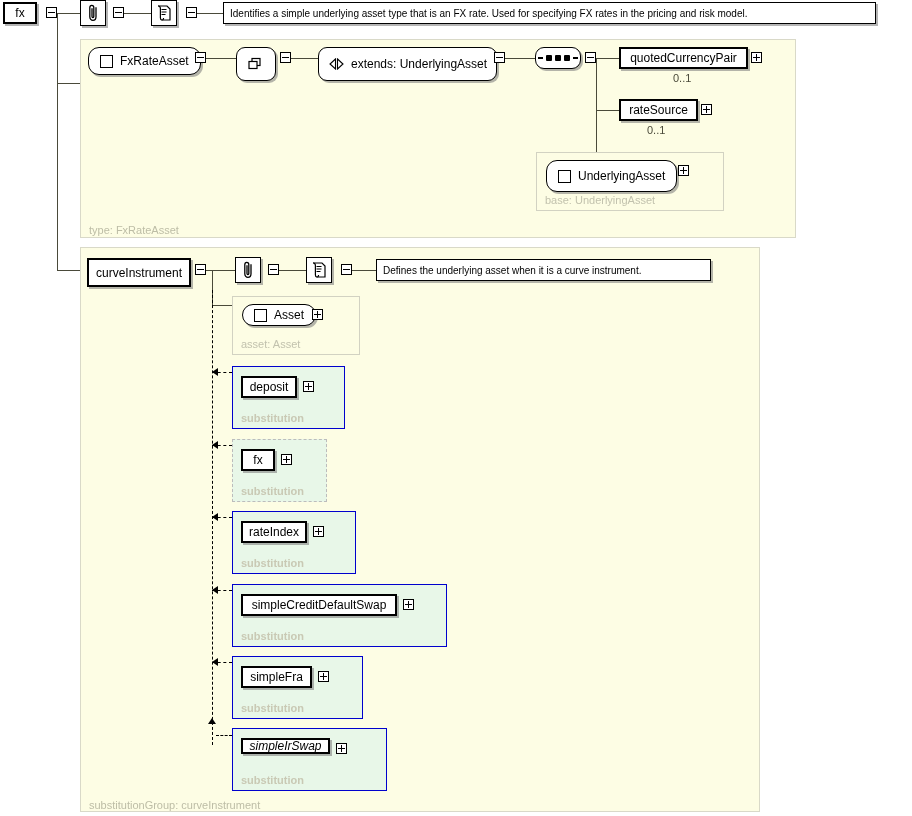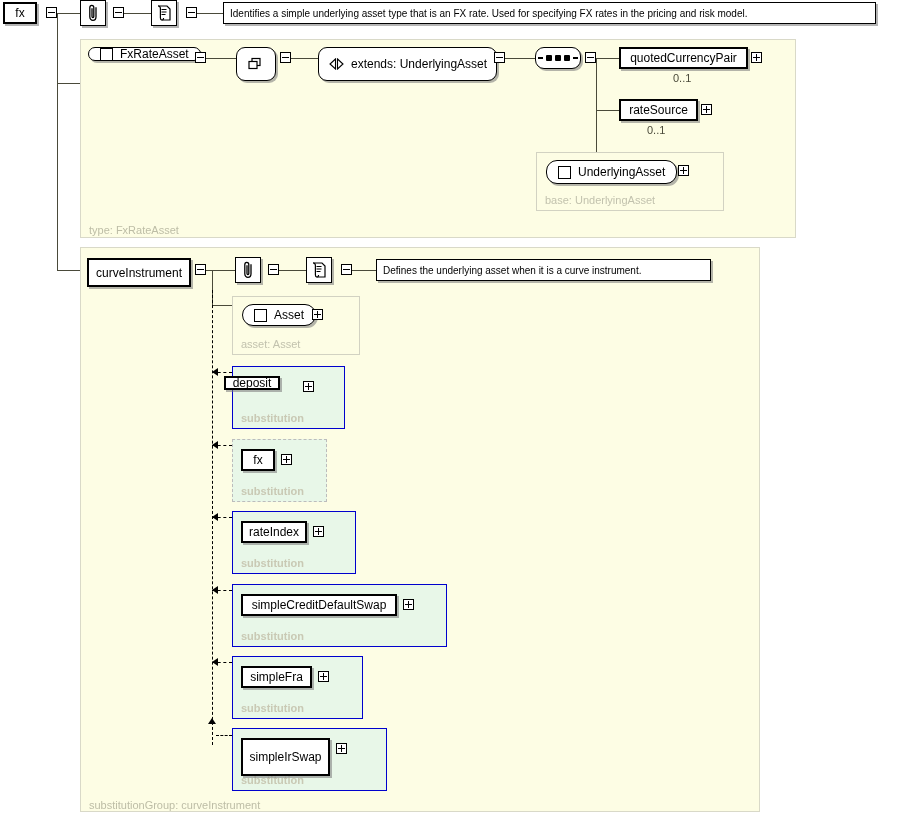--- a/index.html
+++ b/index.html
@@ -165,7 +165,7 @@
 <div class="panel" style="left:80px;top:39px;width:716px;height:199px;"></div>
 <div class="panel-label" style="left:89px;top:224px;">type: FxRateAsset</div>
 
-<div class="capsule" style="left:88px;top:47px;height:14px;">
+<div class="capsule" style="left:88px;top:47px;height:28px;">
   <span class="sq"></span>
   <span>FxRateAsset</span>
 </div>

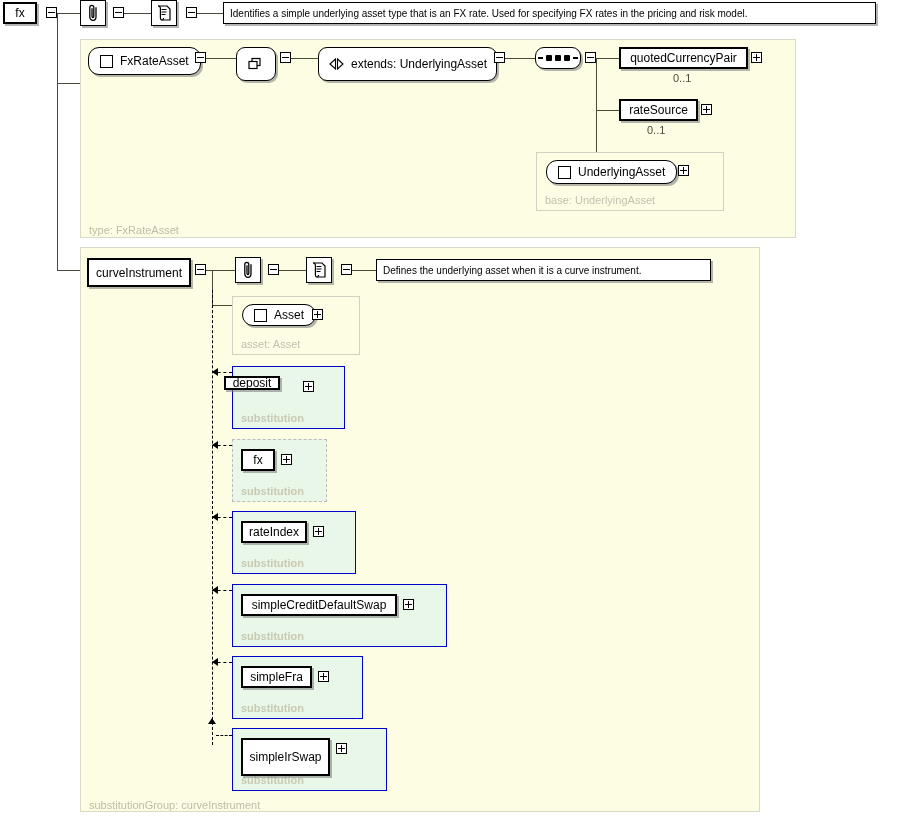--- a/index.html
+++ b/index.html
@@ -232,7 +232,7 @@
 <div class="innerpanel" style="left:536px;top:152px;width:188px;height:59px;">
   <span class="ilabel">base: UnderlyingAsset</span>
 </div>
-<div class="capsule" style="left:546px;top:160px;height:24px;">
+<div class="capsule" style="left:546px;top:160px;height:32px;">
   <span class="sq"></span>
   <span>UnderlyingAsset</span>
 </div>

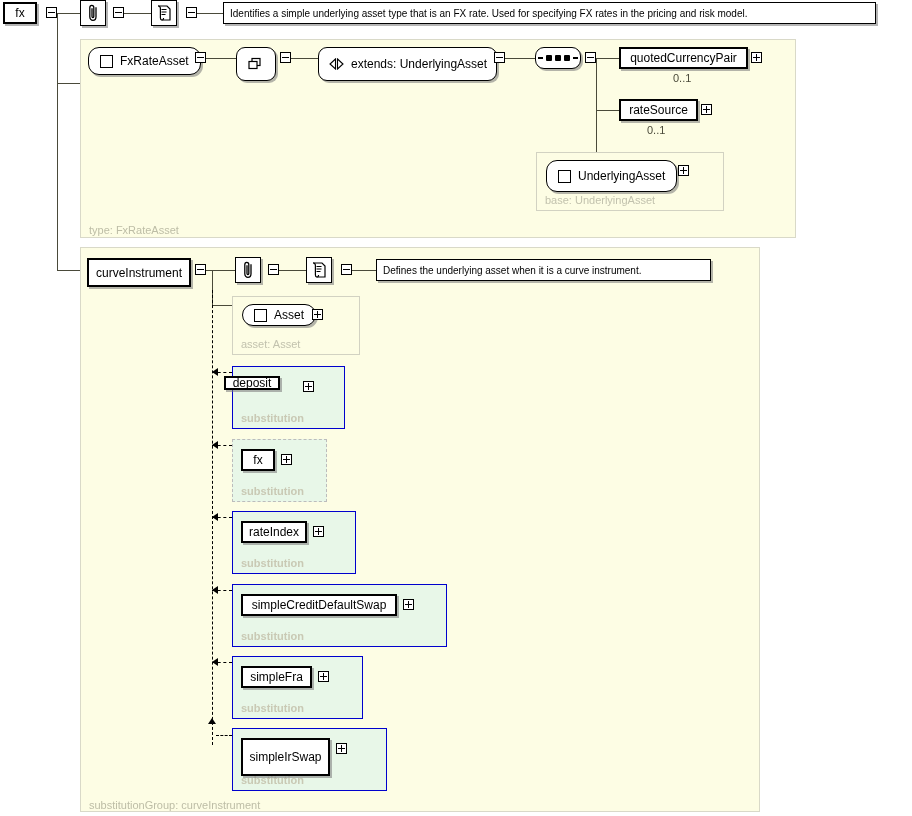--- a/index.html
+++ b/index.html
@@ -298,7 +298,7 @@
 <div class="subpanel" style="left:232px;top:366px;width:113px;height:63px;">
   <span class="sublabel">substitution</span>
 </div>
-<div class="node elem" style="left:224px;top:376px;width:56px;height:14px;">
+<div class="node elem" style="left:241px;top:376px;width:56px;height:22px;">
   <span>deposit</span>
 </div>
 <div class="tog plus" style="left:303px;top:381px;">

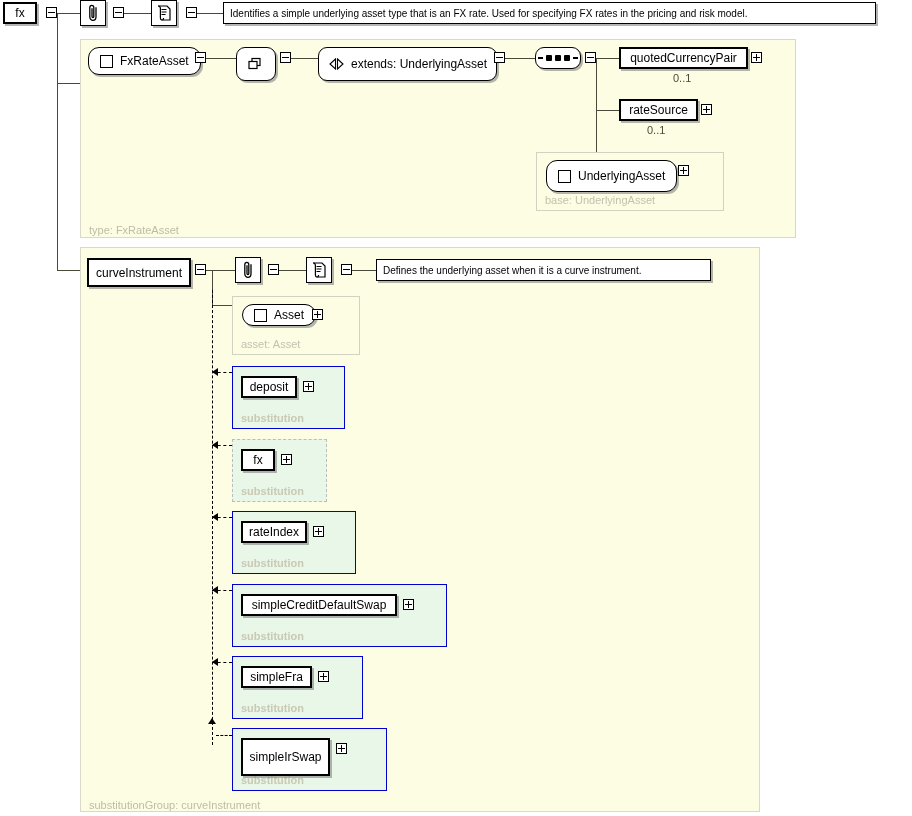--- a/index.html
+++ b/index.html
@@ -358,7 +358,7 @@
 <div class="subpanel" style="left:232px;top:728px;width:155px;height:63px;">
   <span class="sublabel">substitution</span>
 </div>
-<div class="node elem" style="left:241px;top:738px;width:89px;height:38px;">
+<div class="node elem" style="left:241px;top:738px;width:89px;height:16px;font-style:italic;">
   <span>simpleIrSwap</span>
 </div>
 <div class="tog plus" style="left:336px;top:743px;">

